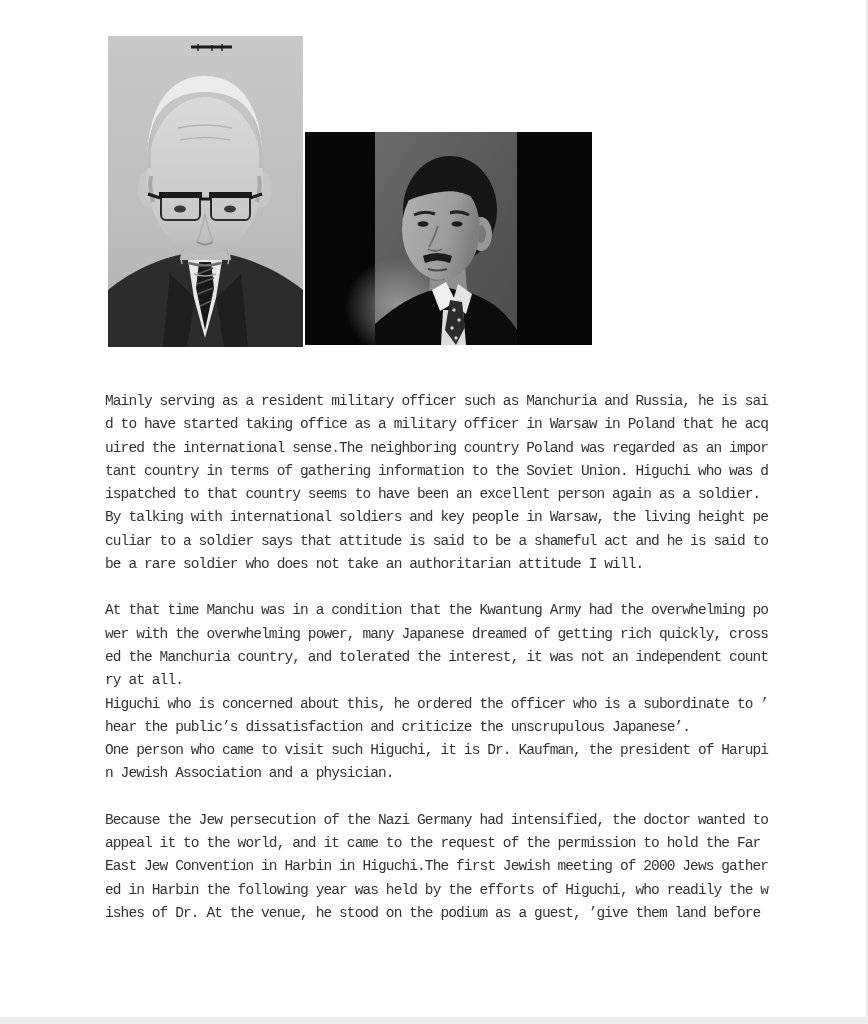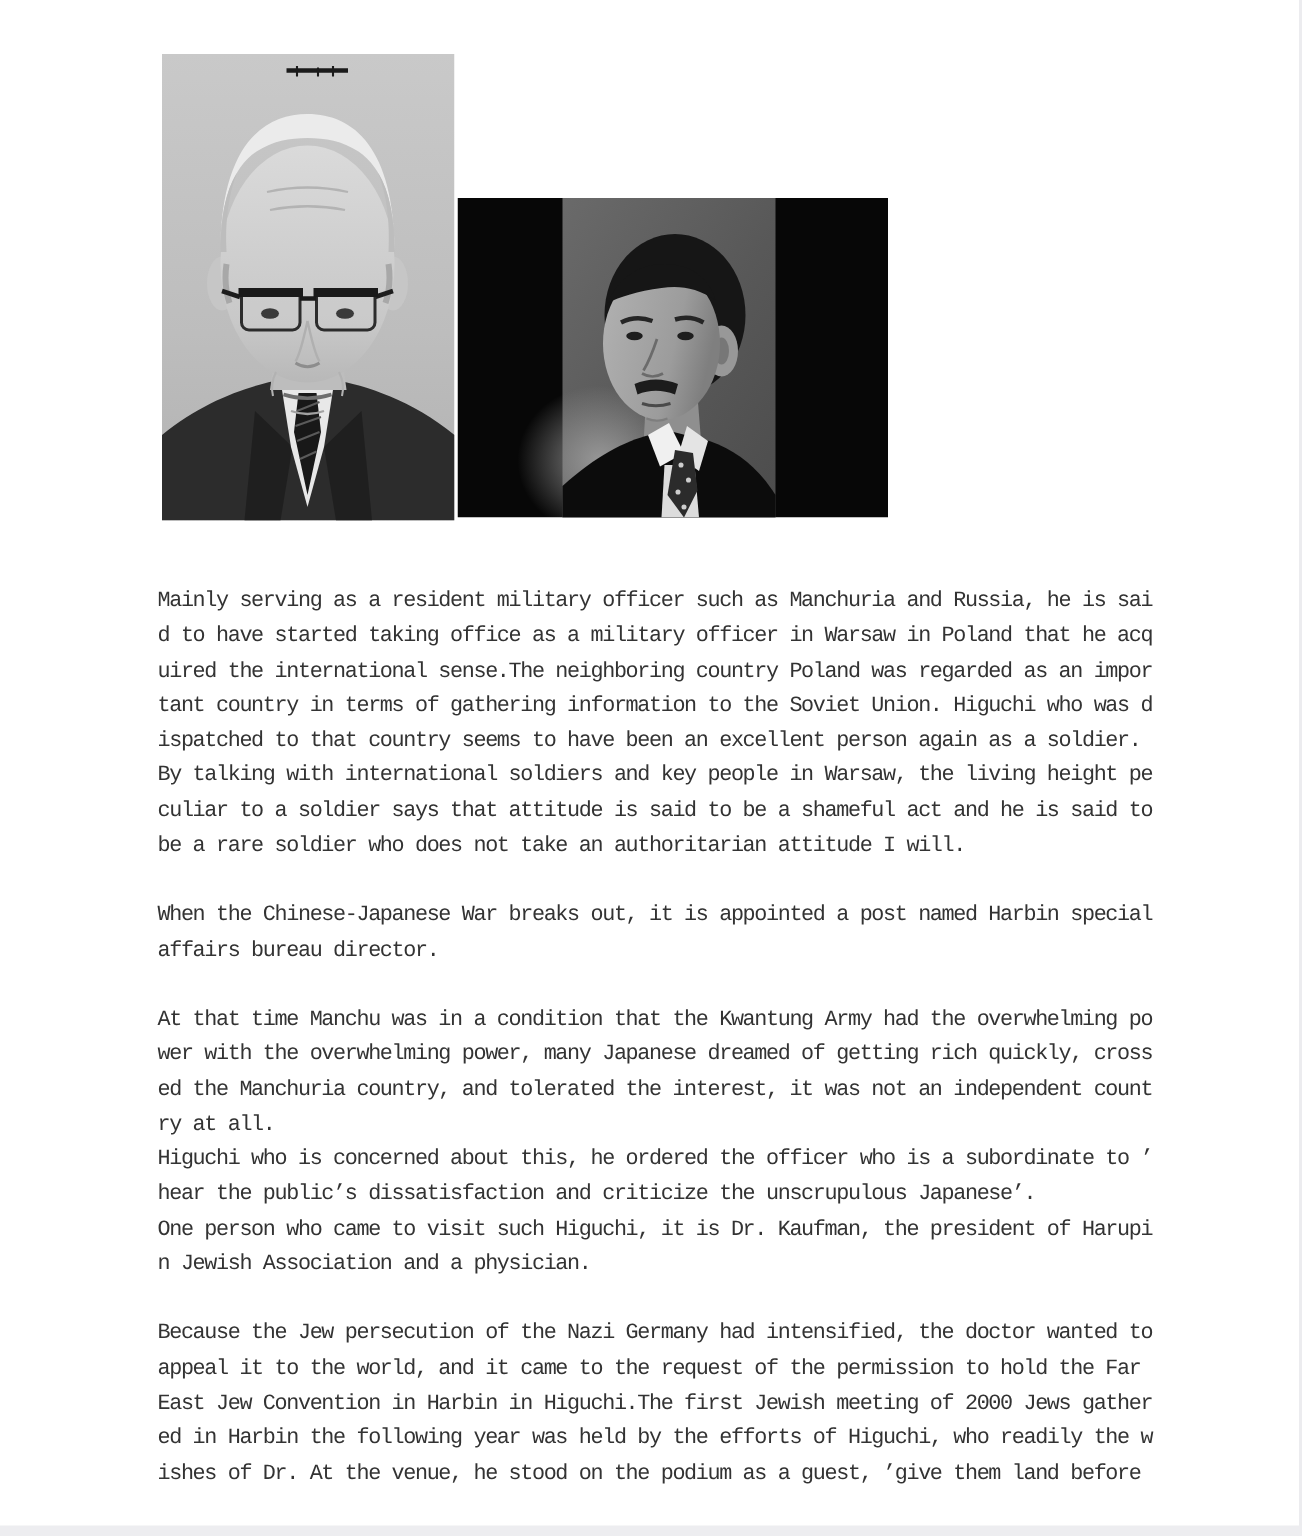--- a/index.html
+++ b/index.html
@@ -191,8 +191,6 @@
 By talking with international soldiers and key people in Warsaw, the living height pe
 culiar to a soldier says that attitude is said to be a shameful act and he is said to
 be a rare soldier who does not take an authoritarian attitude I will.</p>
-    <p>When the Chinese-Japanese War breaks out, it is appointed a post named Harbin special
-affairs bureau director.</p>
     <p>At that time Manchu was in a condition that the Kwantung Army had the overwhelming po
 wer with the overwhelming power, many Japanese dreamed of getting rich quickly, cross
 ed the Manchuria country, and tolerated the interest, it was not an independent count

